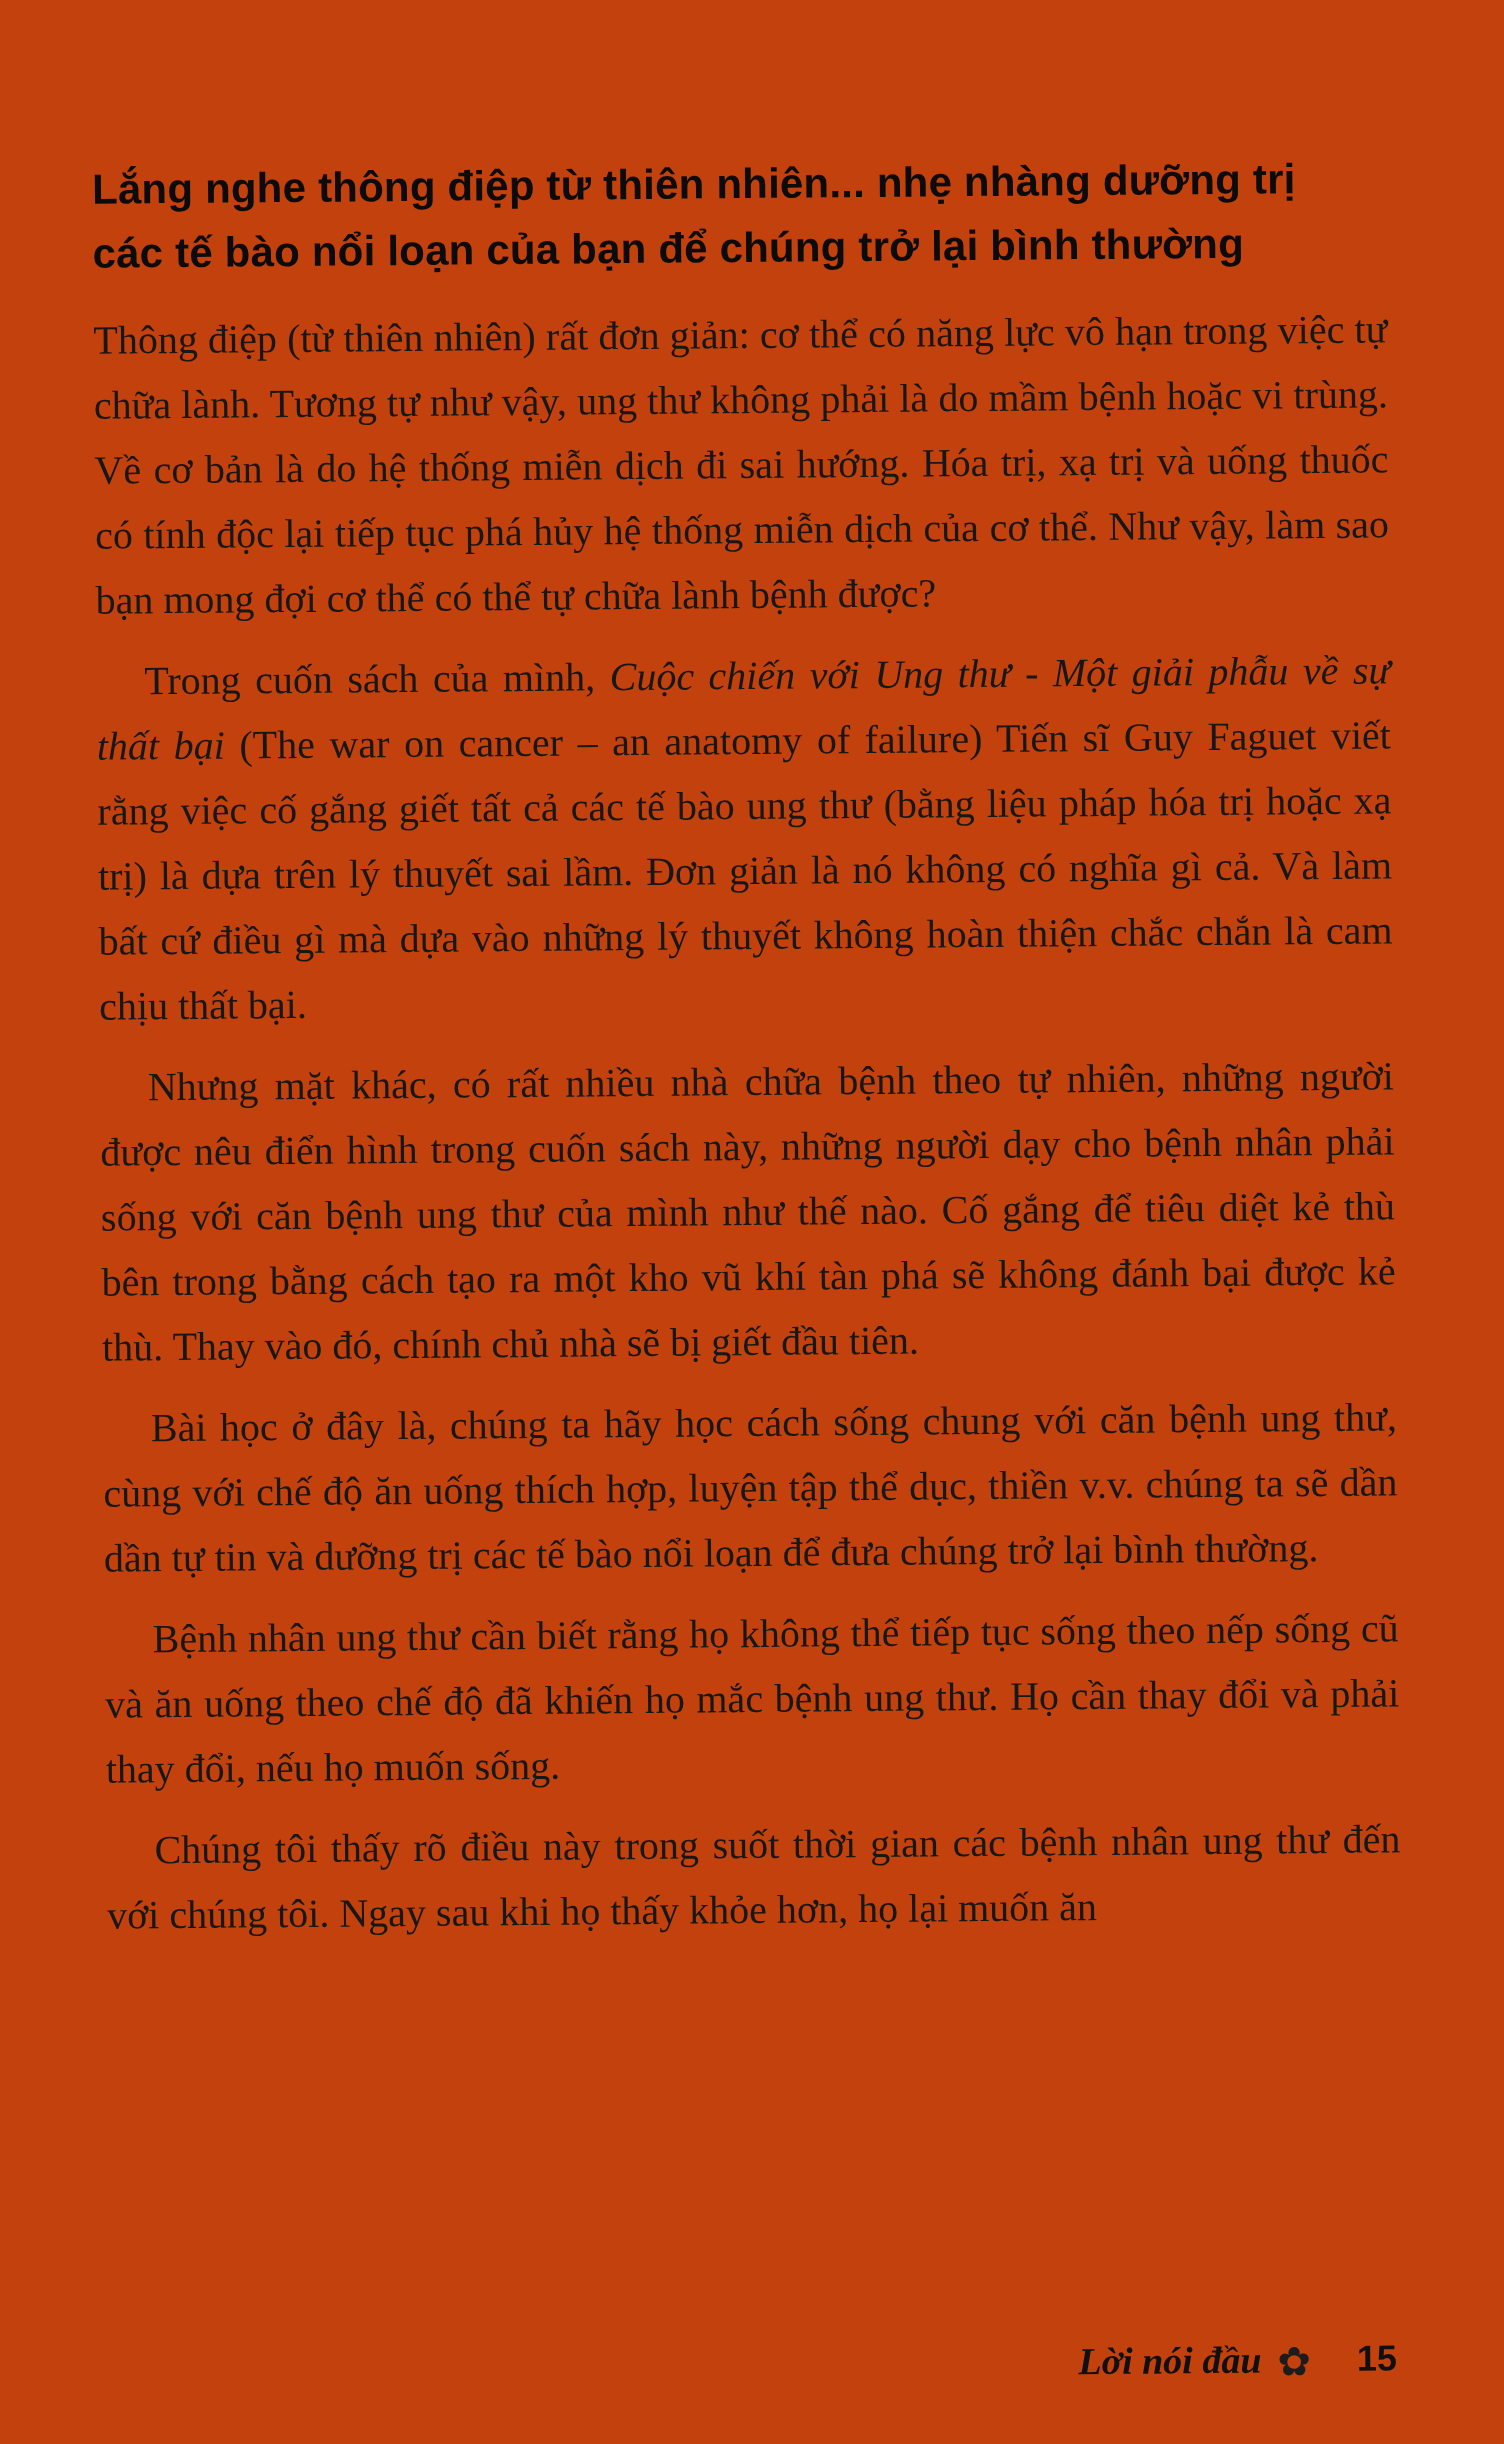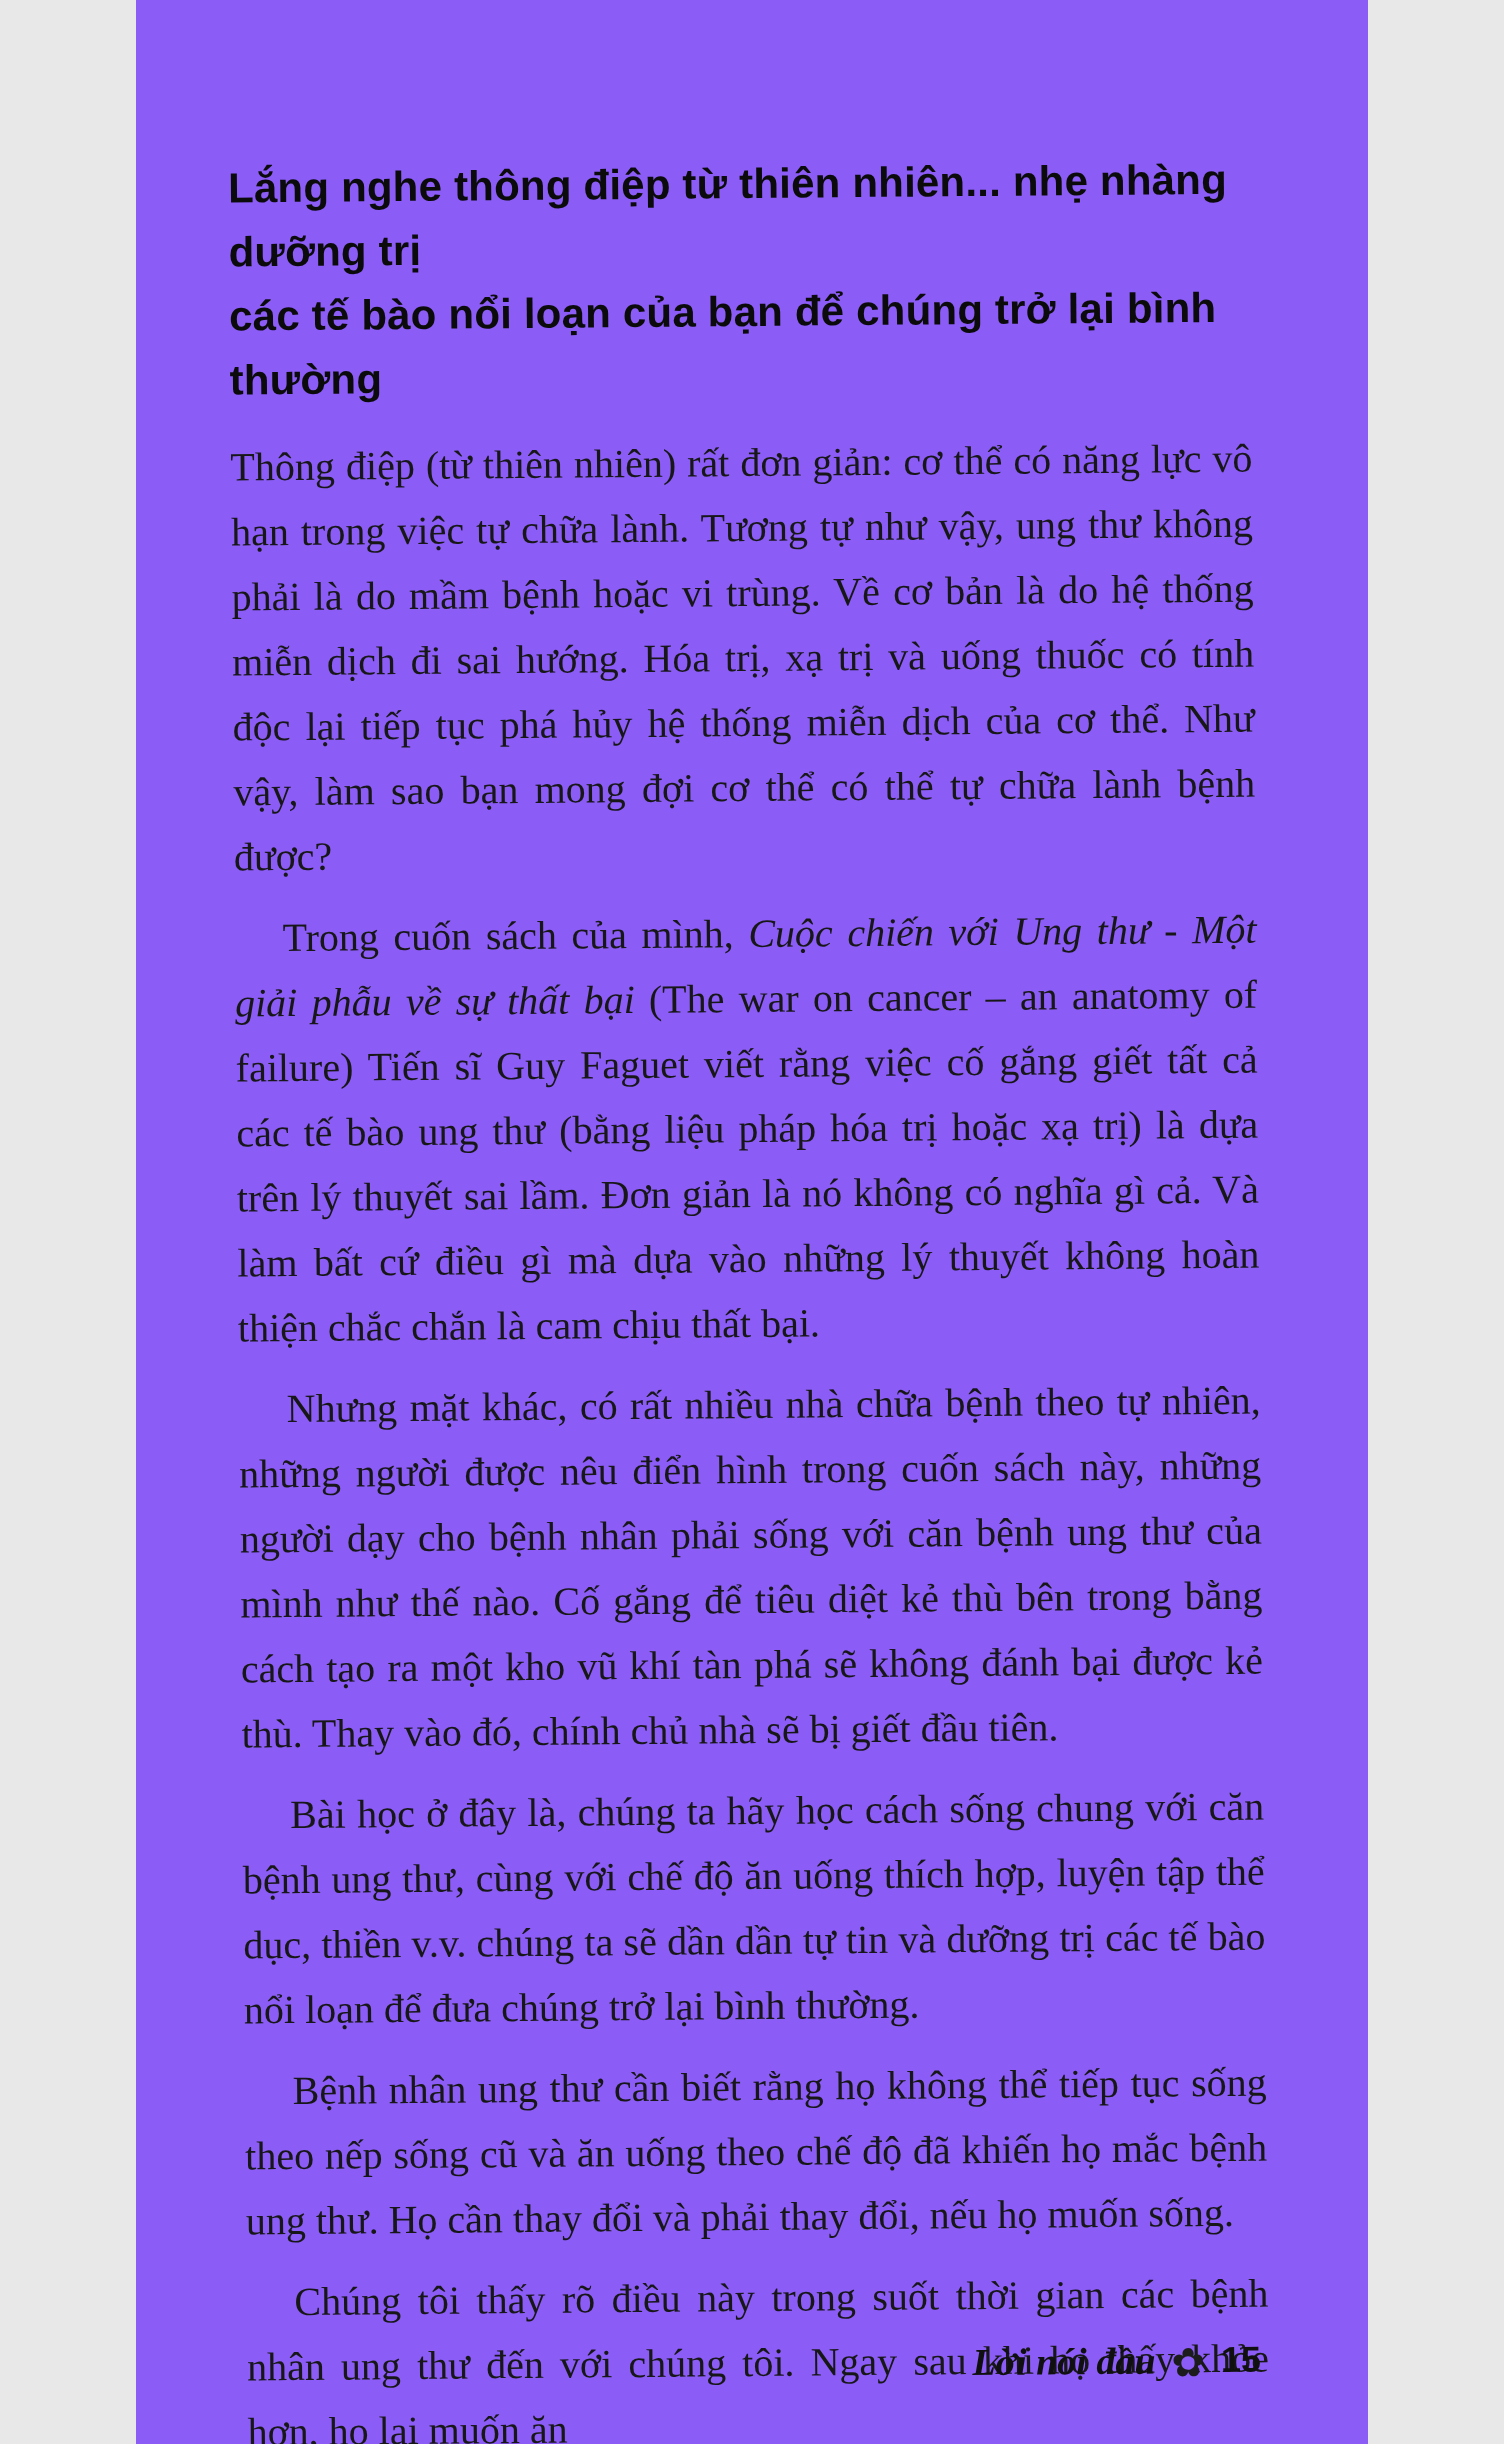--- a/index.html
+++ b/index.html
@@ -9,10 +9,10 @@
   }
   .page {
     position: relative;
-    width: 1232px;
+    width: 1504px;
     height: 2444px;
     margin: 0 auto;
-    background: #8b5cf6;
+    background: #c2410c;
     overflow: hidden;
     color: #161616;
   }

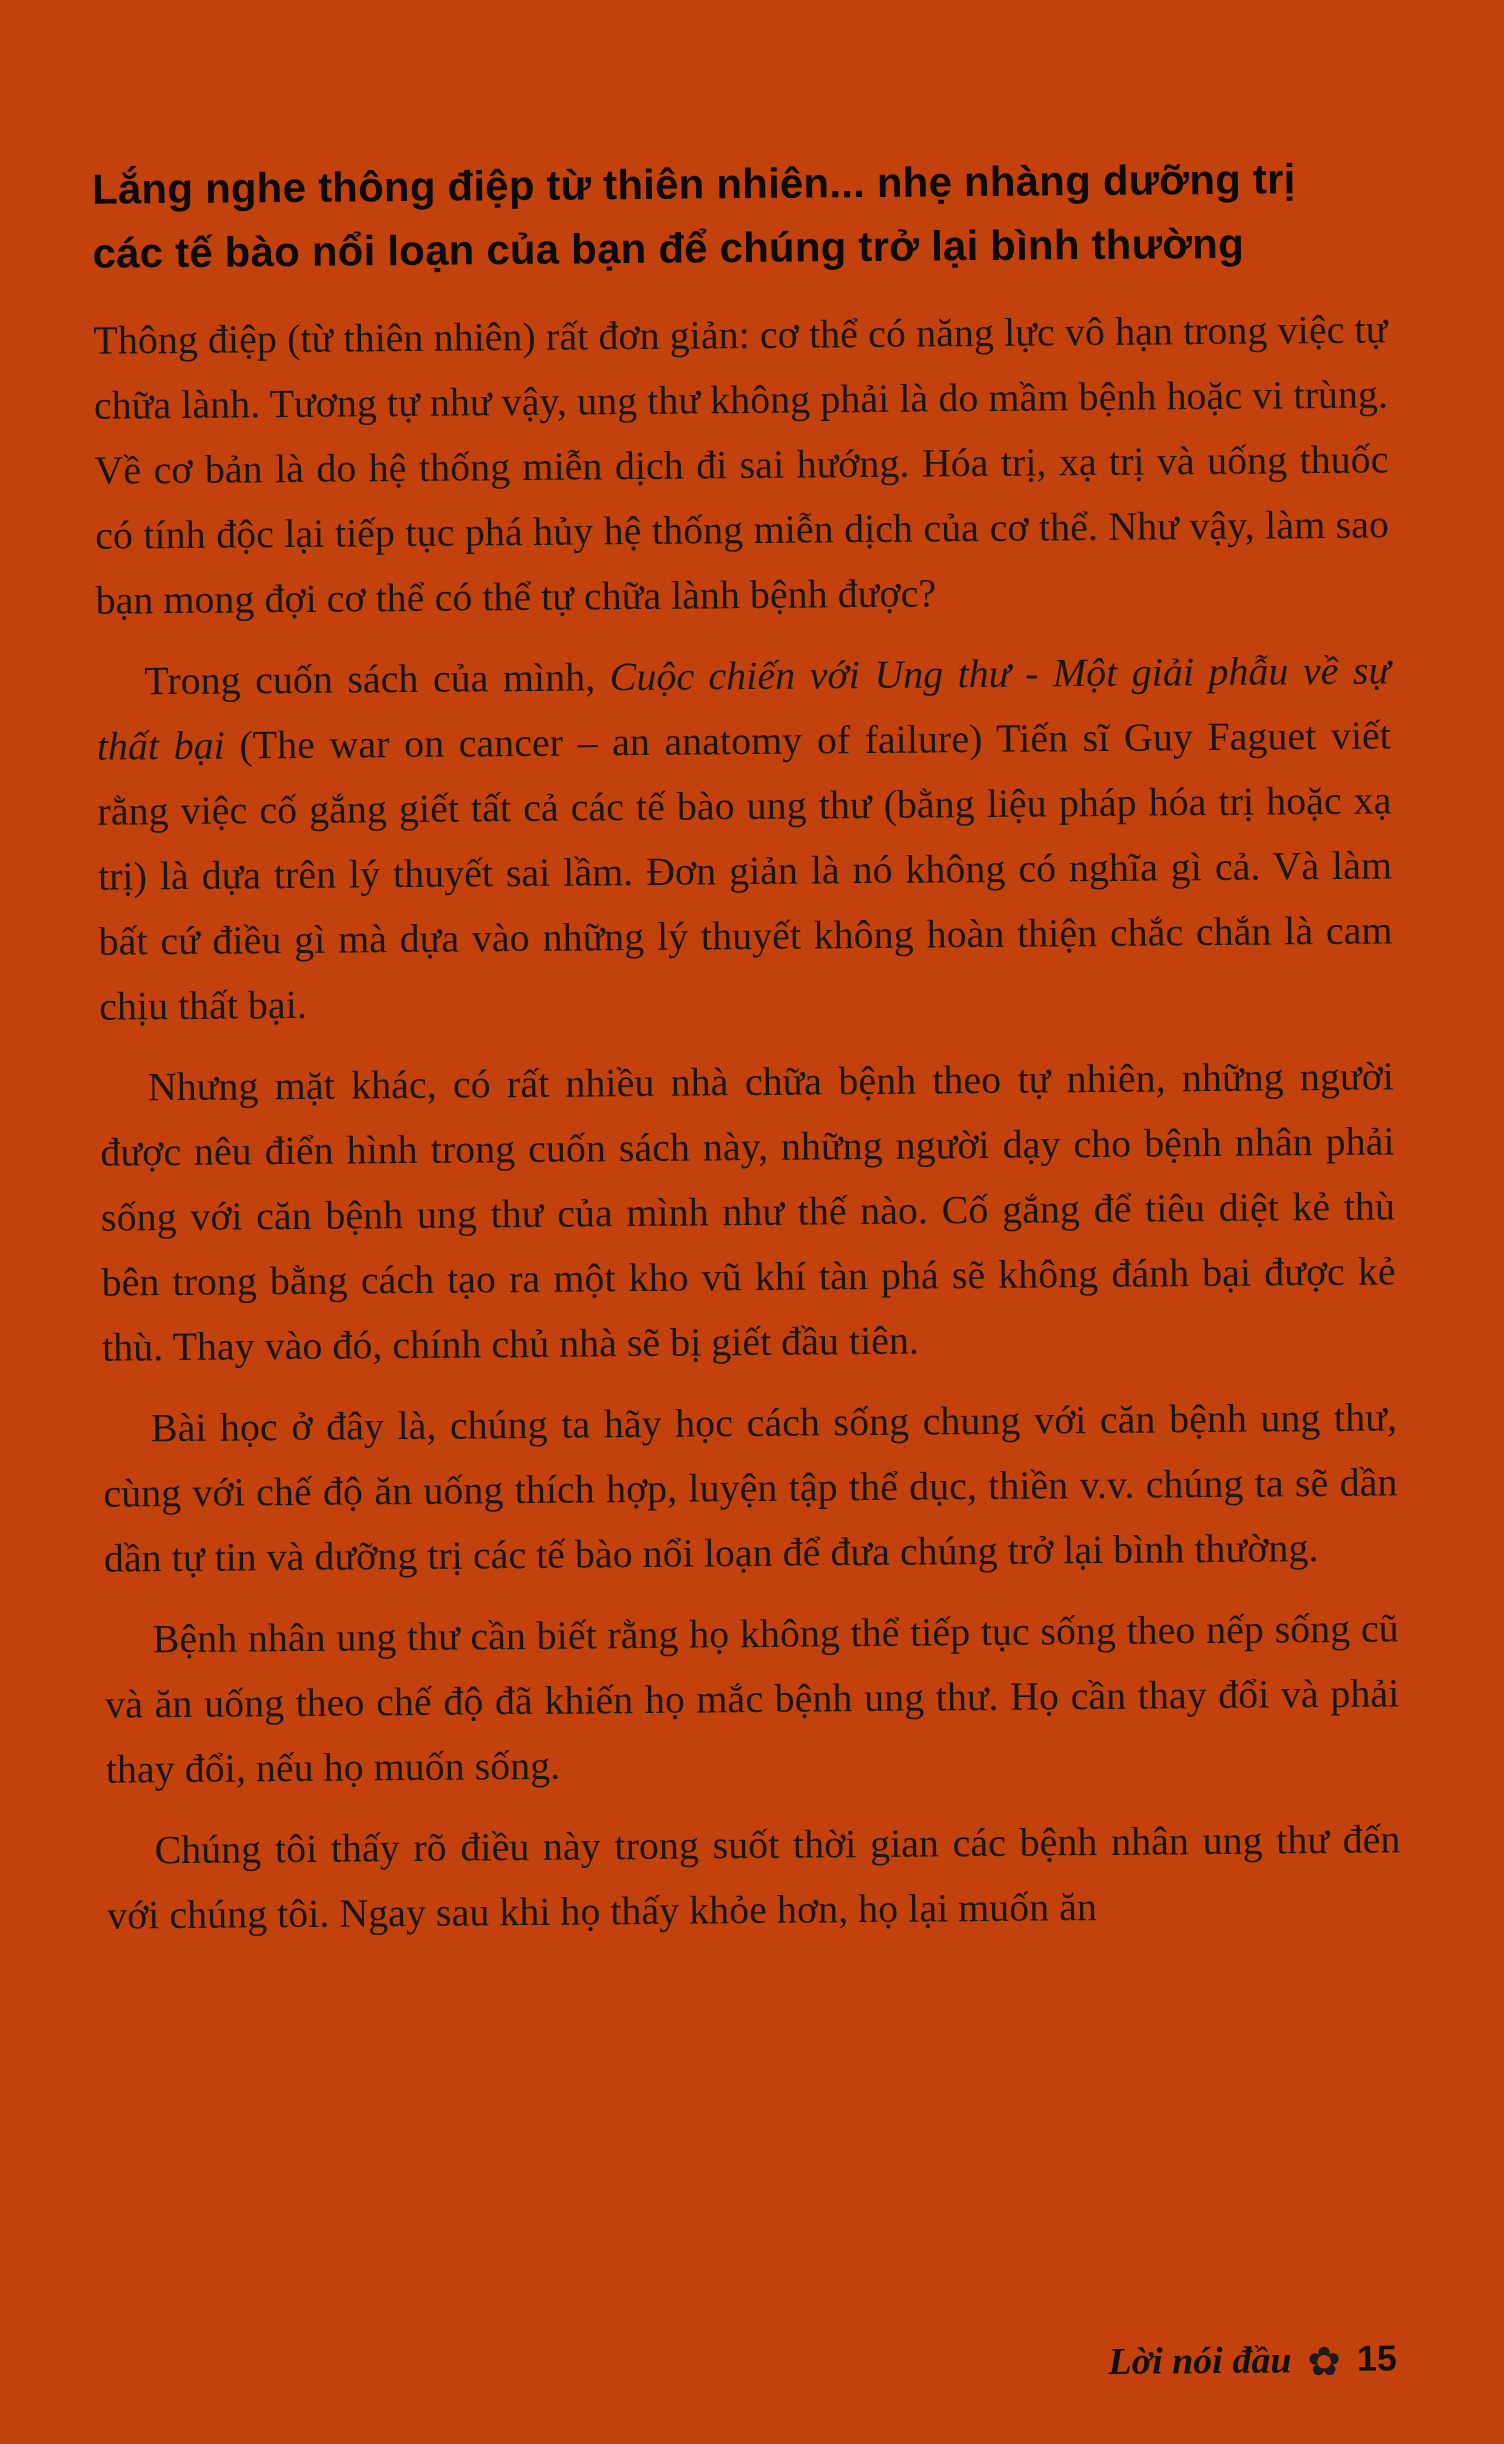--- a/index.html
+++ b/index.html
@@ -78,6 +78,7 @@
     font-weight: bold;
     font-size: 36px;
     color: #101010;
+    margin-left: 30px;
   }
 </style>
 </head>

